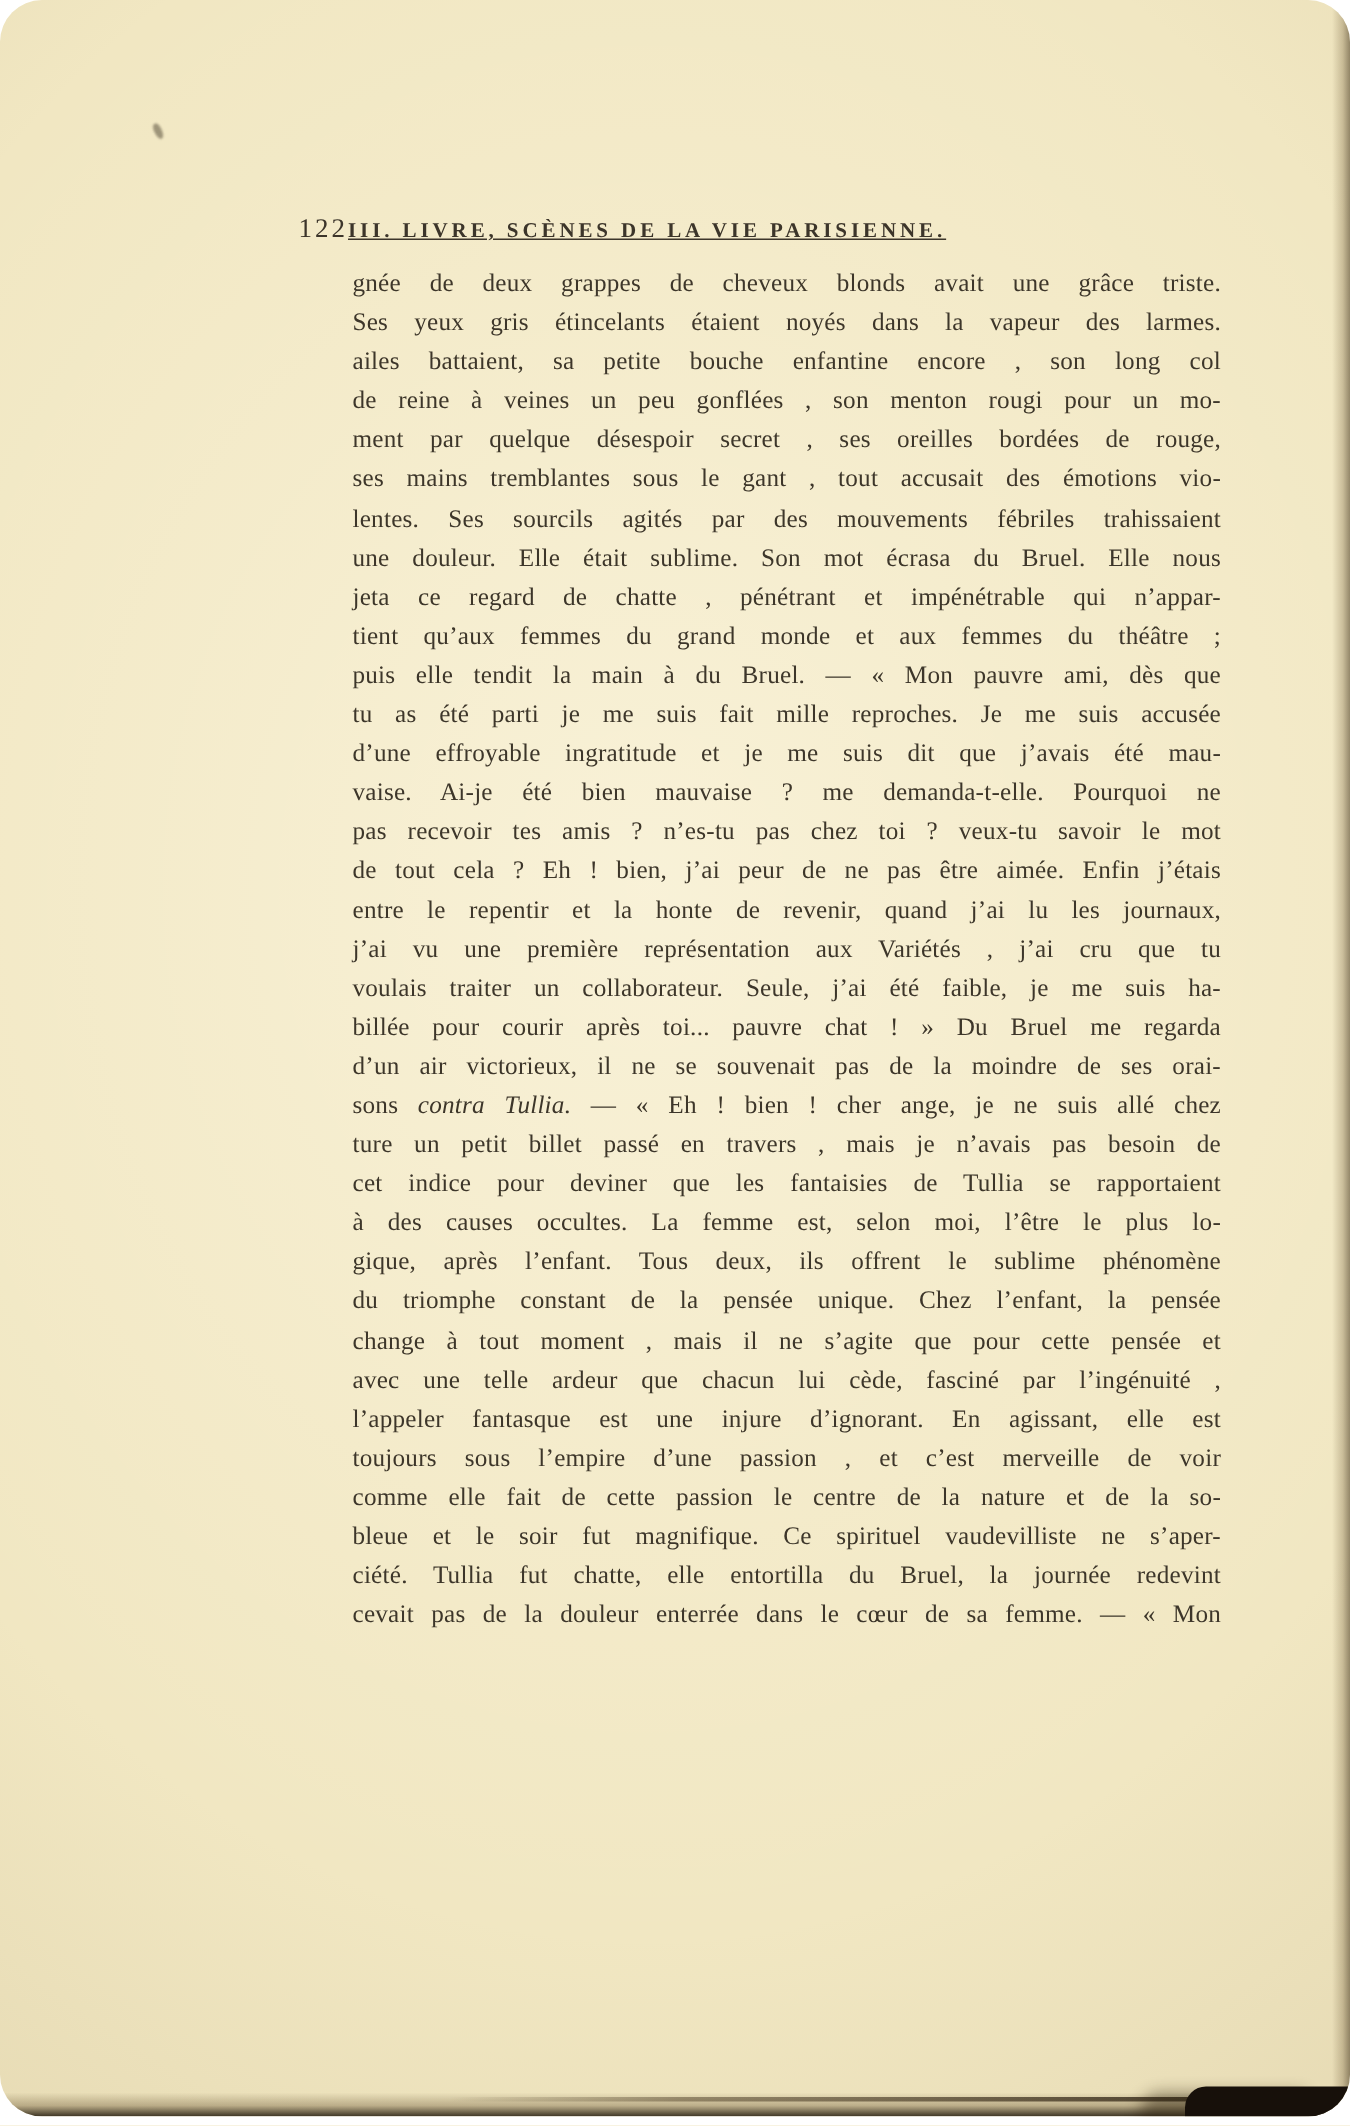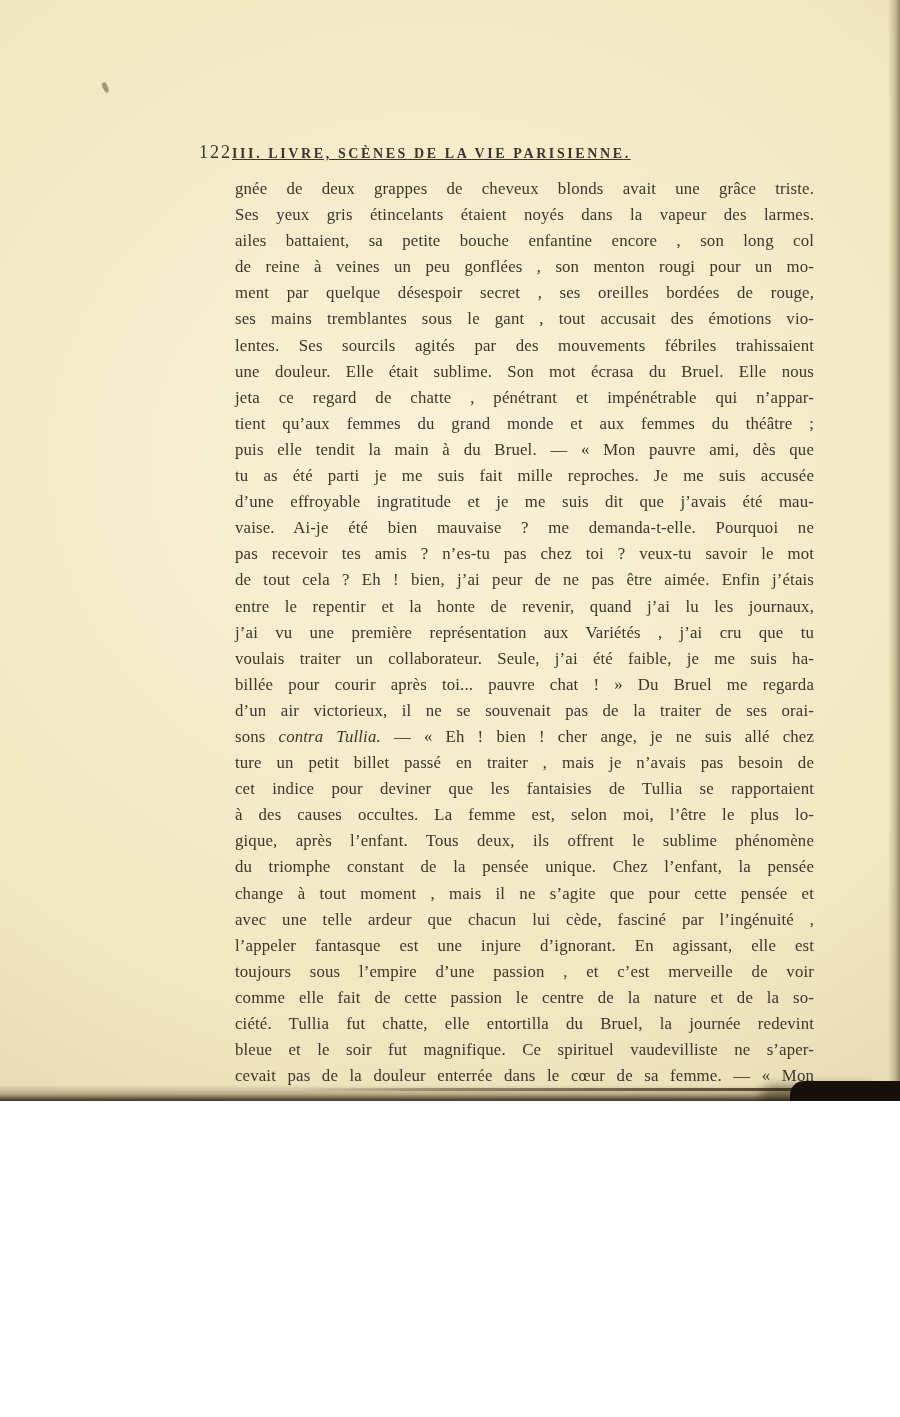--- a/index.html
+++ b/index.html
@@ -9,10 +9,11 @@
   .scan {
     position: relative;
     width: 900px;
-    height: 1101px;
+    height: 1411px;
     background: #f1e7c2;
     overflow: hidden;
     font-family: "Liberation Serif", serif;
+    border-radius: 28px;
   }
   
   .scan::before {

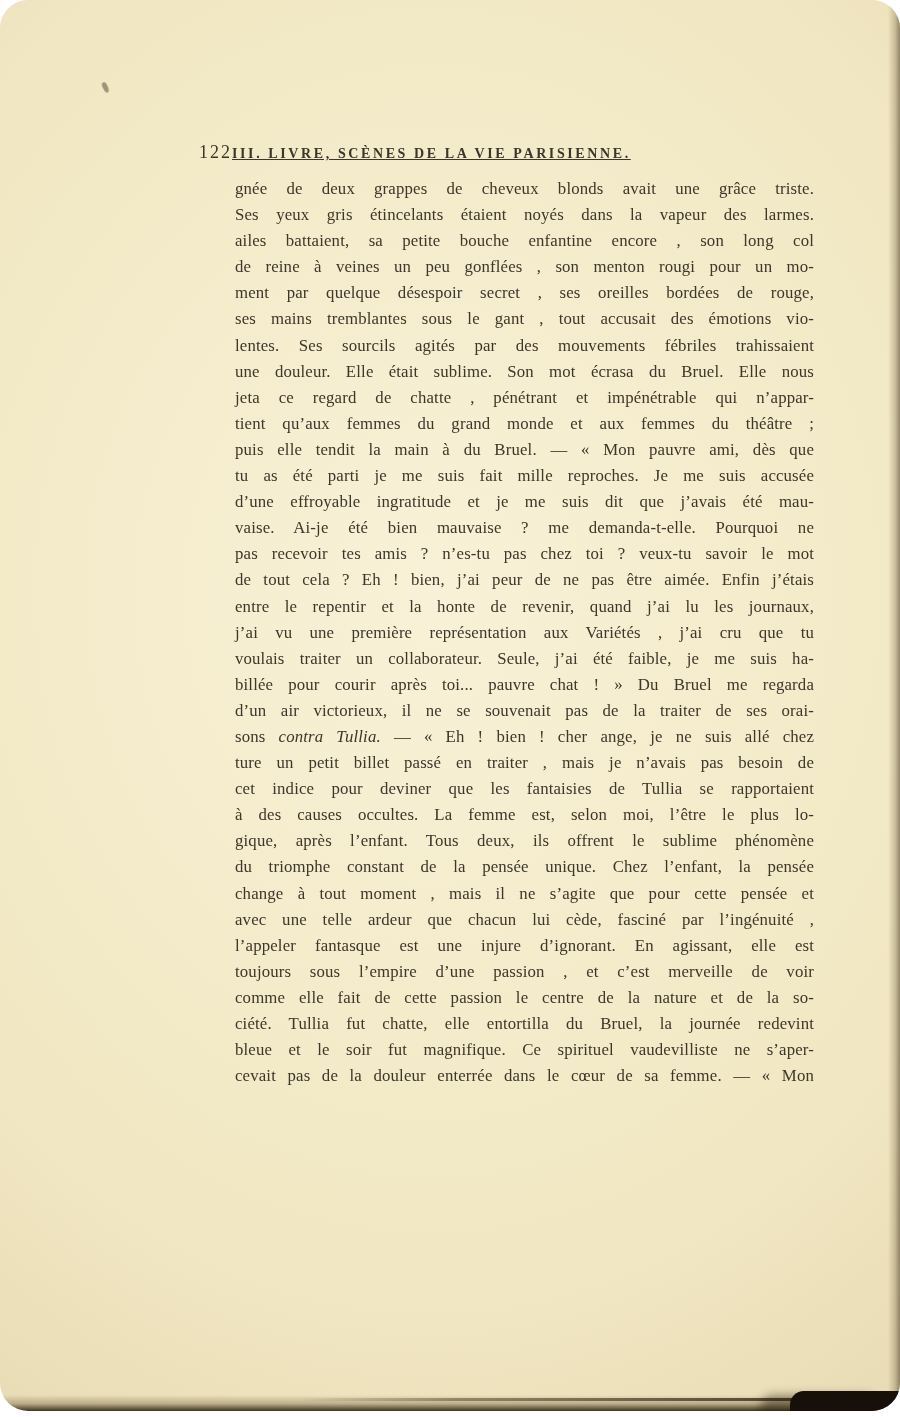--- a/index.html
+++ b/index.html
@@ -147,7 +147,7 @@
       <div class="line"><span>j’ai vu une première représentation aux Variétés , j’ai cru que tu</span></div>
       <div class="line"><span>voulais traiter un collaborateur. Seule, j’ai été faible, je me suis ha-</span></div>
       <div class="line"><span>billée pour courir après toi... pauvre chat ! » Du Bruel me regarda</span></div>
-      <div class="line"><span>d’un air victorieux, il ne se souvenait pas de la traiter de ses orai-</span></div>
+      <div class="line"><span>d’un air victorieux, il ne se souvenait pas de la moindre de ses orai-</span></div>
       <div class="line"><span>sons </span><i>contra Tullia.</i><span> — « Eh ! bien ! cher ange, je ne suis allé chez</span></div>
       <div class="line"><span>ture un petit billet passé en traiter , mais je n’avais pas besoin de</span></div>
       <div class="line"><span>cet indice pour deviner que les fantaisies de Tullia se rapportaient</span></div>

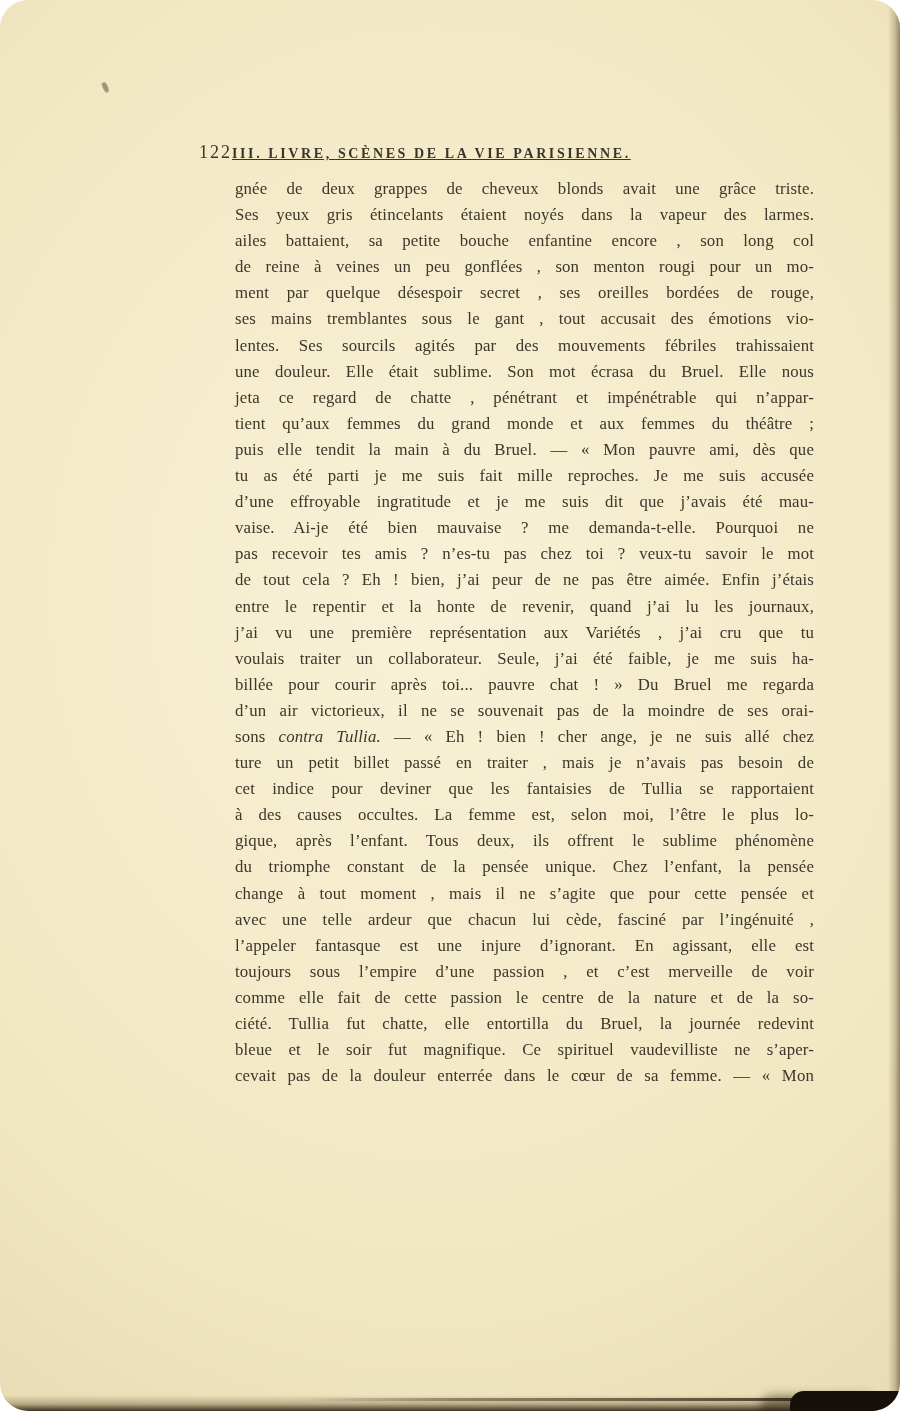--- a/index.html
+++ b/index.html
@@ -149,7 +149,7 @@
       <div class="line"><span>billée pour courir après toi... pauvre chat ! » Du Bruel me regarda</span></div>
       <div class="line"><span>d’un air victorieux, il ne se souvenait pas de la moindre de ses orai-</span></div>
       <div class="line"><span>sons </span><i>contra Tullia.</i><span> — « Eh ! bien ! cher ange, je ne suis allé chez</span></div>
-      <div class="line"><span>ture un petit billet passé en traiter , mais je n’avais pas besoin de</span></div>
+      <div class="line"><span>ture un petit billet passé en travers , mais je n’avais pas besoin de</span></div>
       <div class="line"><span>cet indice pour deviner que les fantaisies de Tullia se rapportaient</span></div>
       <div class="line"><span>à des causes occultes. La femme est, selon moi, l’être le plus lo-</span></div>
       <div class="line"><span>gique, après l’enfant. Tous deux, ils offrent le sublime phénomène</span></div>

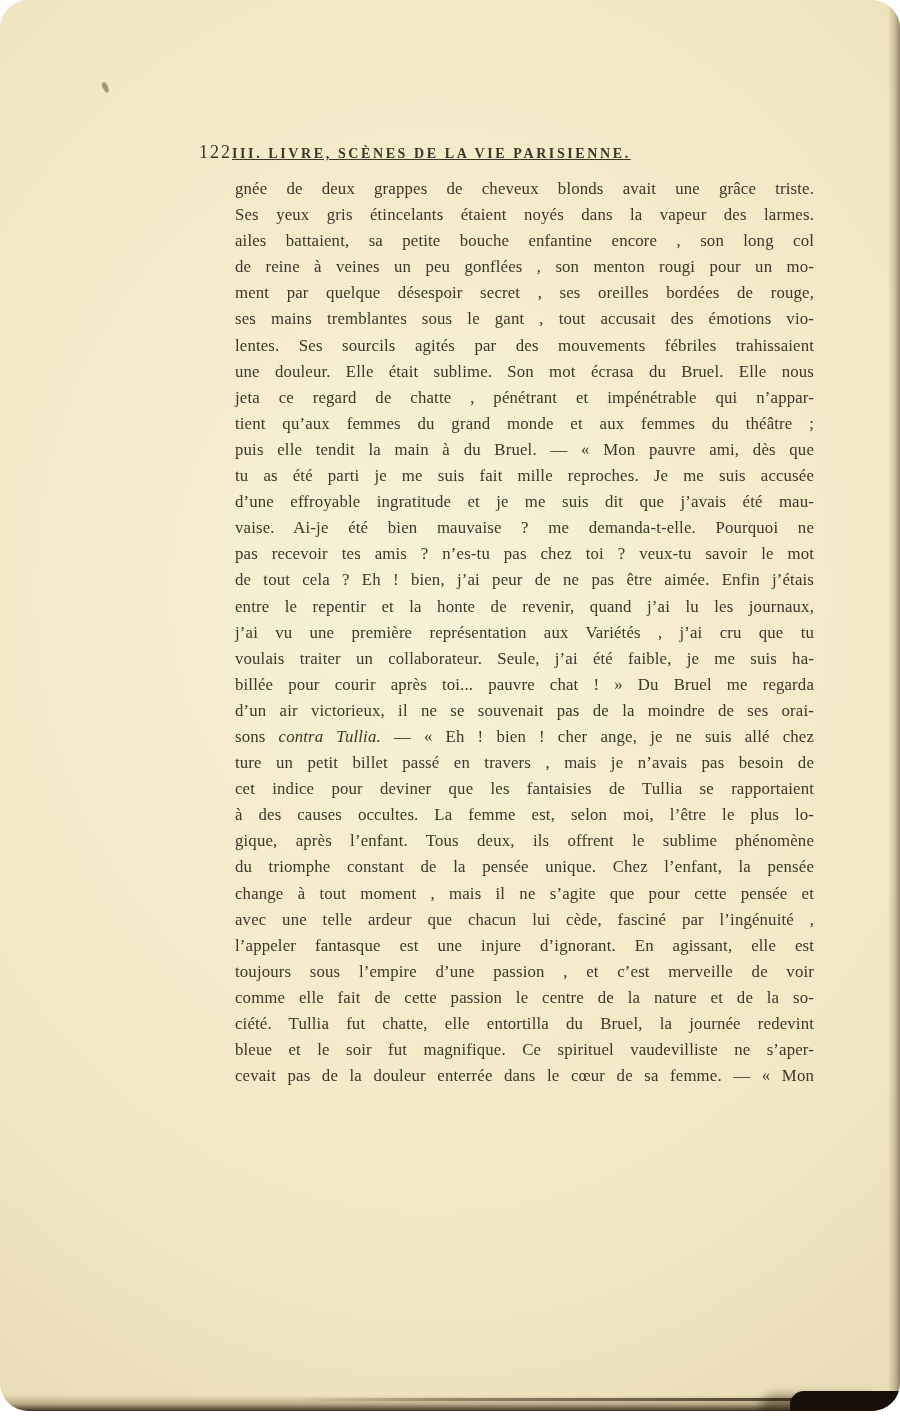--- a/index.html
+++ b/index.html
@@ -159,8 +159,8 @@
       <div class="line"><span>l’appeler fantasque est une injure d’ignorant. En agissant, elle est</span></div>
       <div class="line"><span>toujours sous l’empire d’une passion , et c’est merveille de voir</span></div>
       <div class="line"><span>comme elle fait de cette passion le centre de la nature et de la so-</span></div>
+      <div class="line"><span>bleue et le soir fut magnifique. Ce spirituel vaudevilliste ne s’aper-</span></div>
       <div class="line"><span>ciété. Tullia fut chatte, elle entortilla du Bruel, la journée redevint</span></div>
-      <div class="line"><span>bleue et le soir fut magnifique. Ce spirituel vaudevilliste ne s’aper-</span></div>
       <div class="line"><span>cevait pas de la douleur enterrée dans le cœur de sa femme. — « Mon</span></div>
     </div>
 

